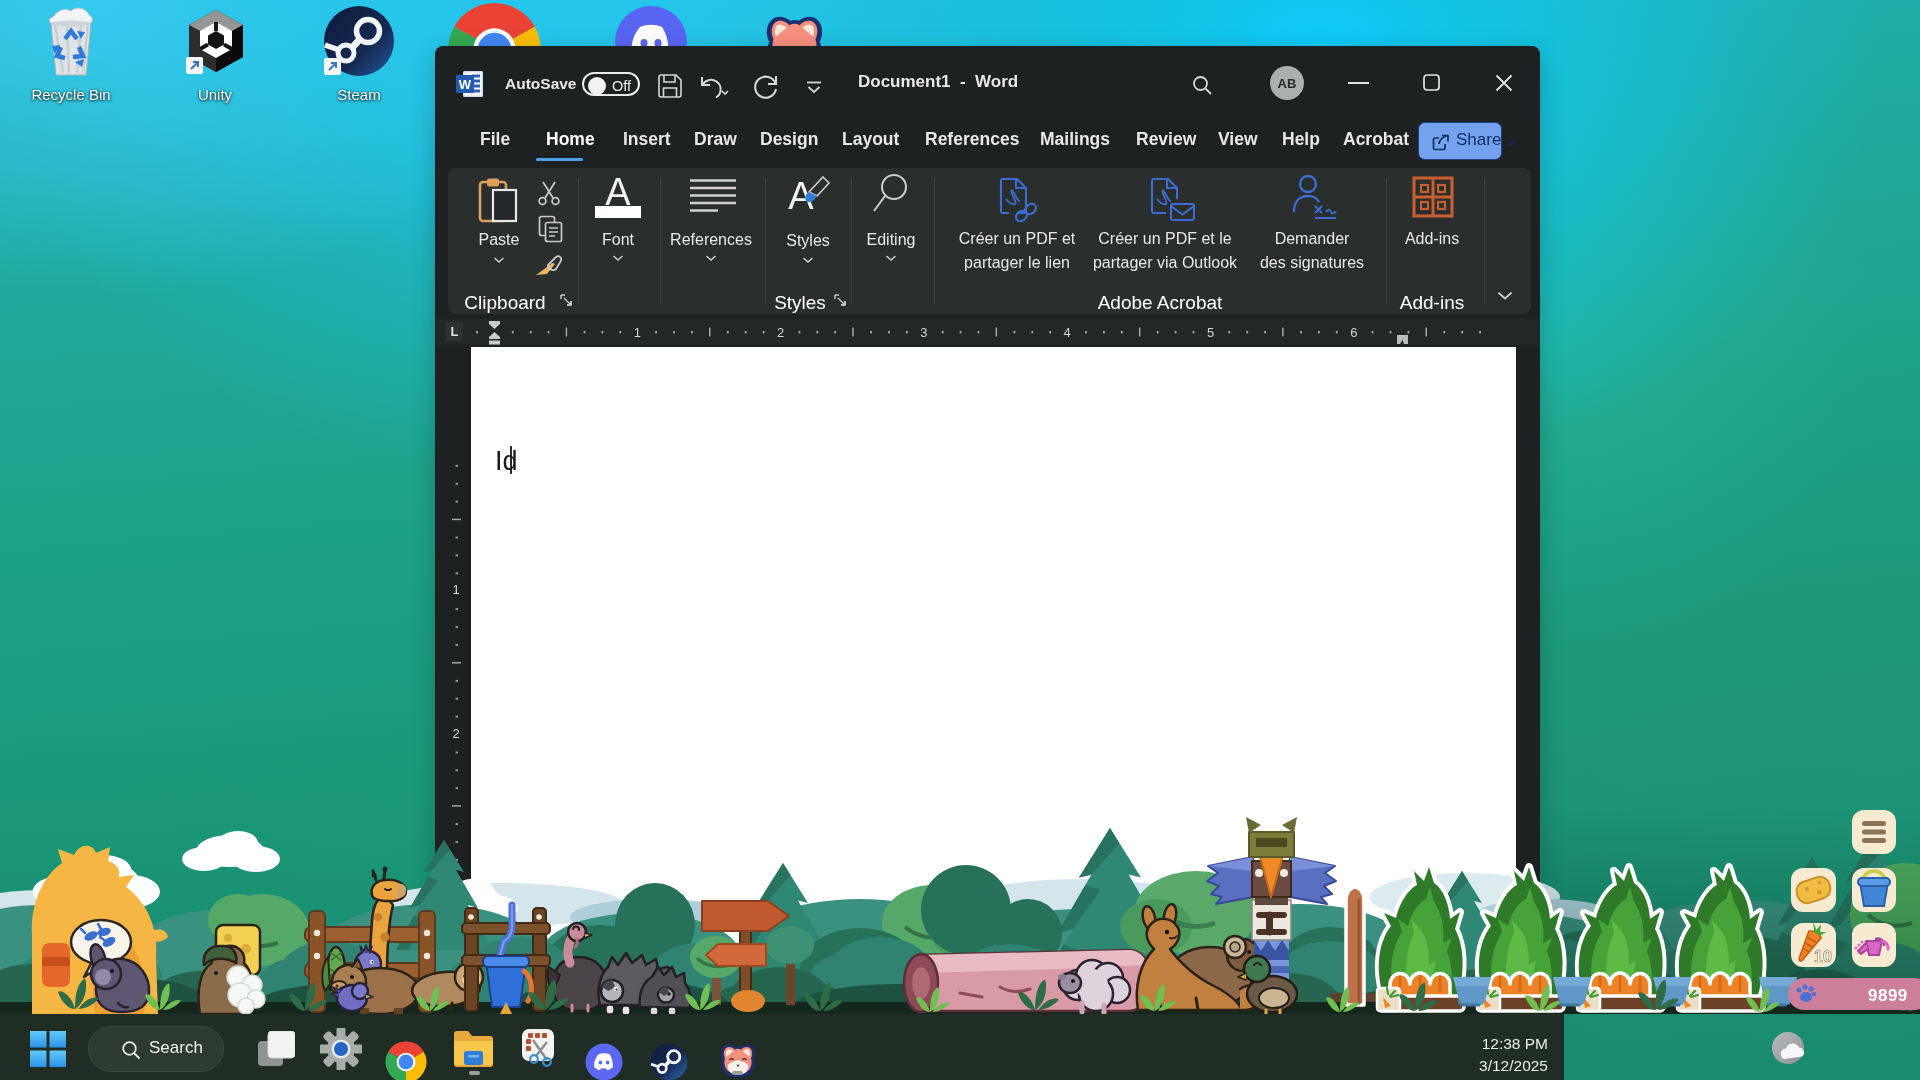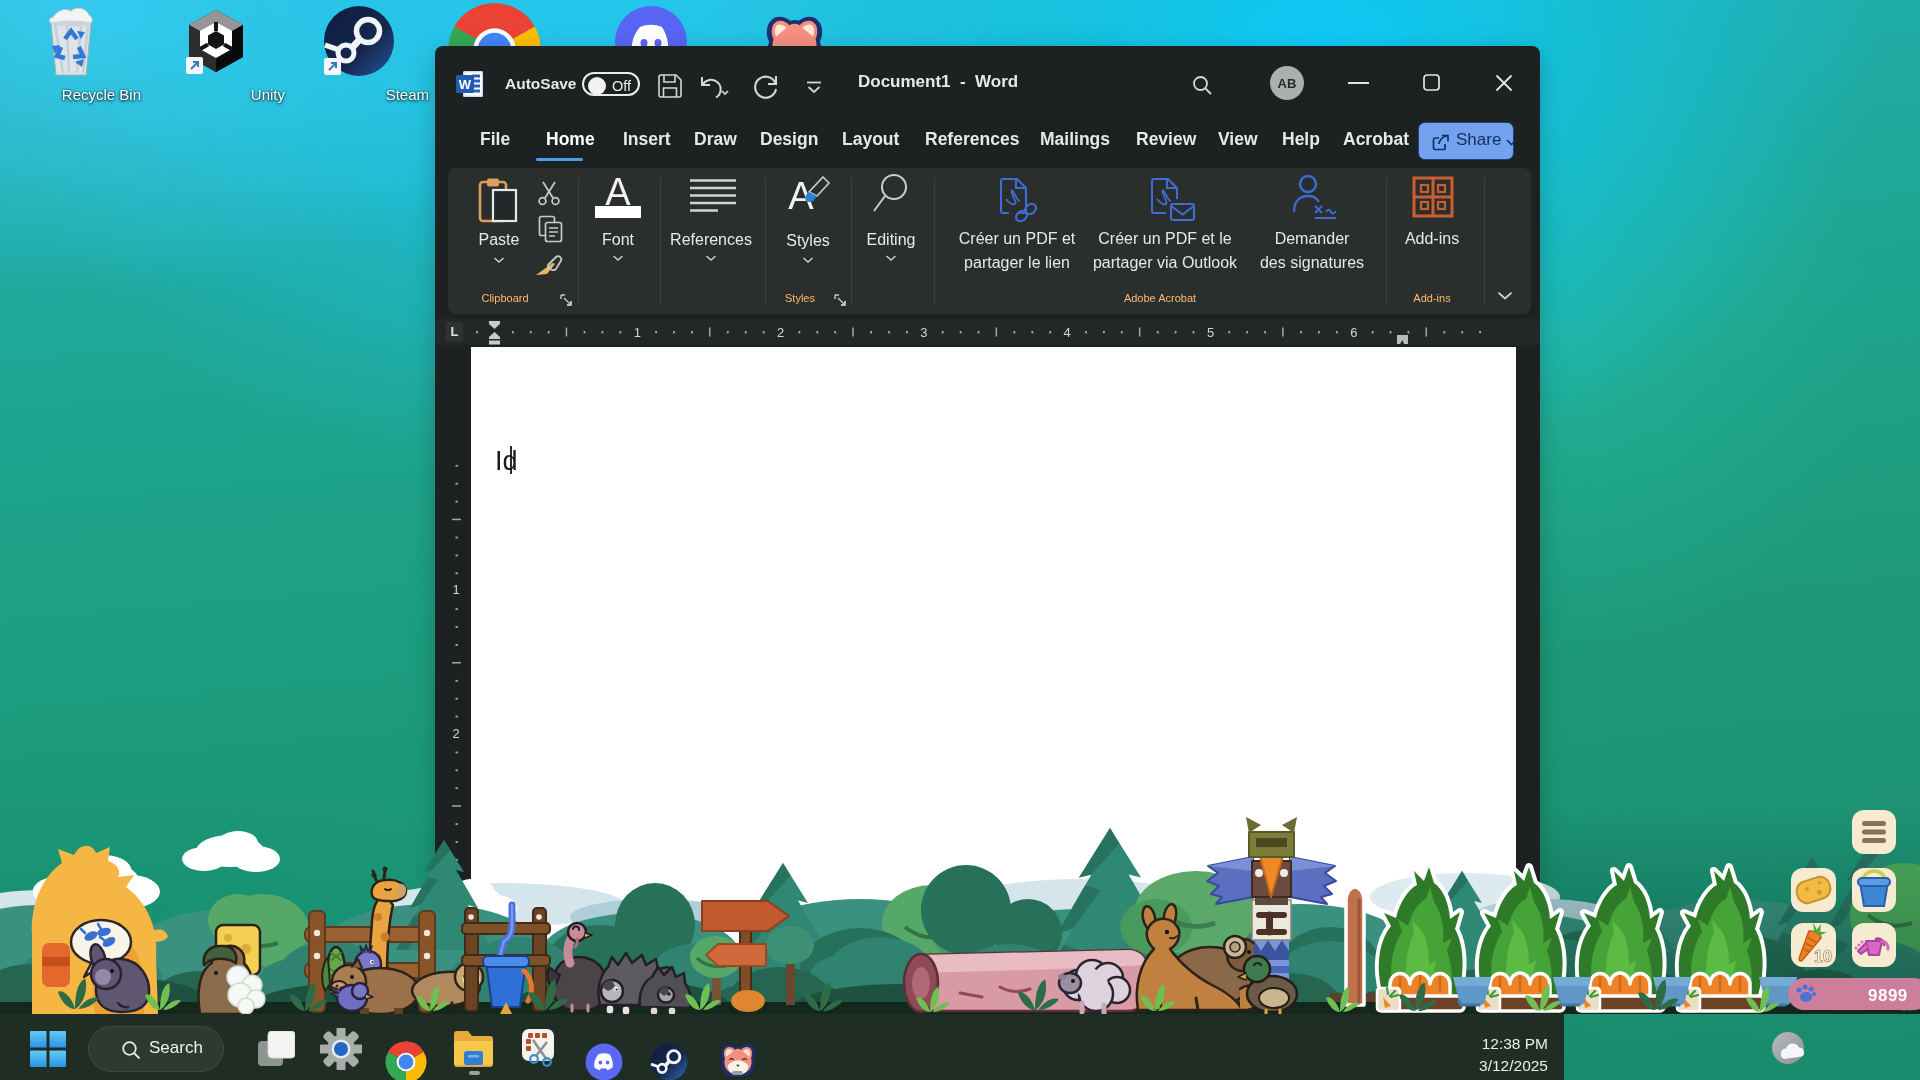--- a/index.html
+++ b/index.html
@@ -15,7 +15,7 @@
       radial-gradient(ellipse 800px 500px at 50px 1080px, rgba(12,115,90,0.25), rgba(12,115,90,0) 70%),
       linear-gradient(175deg, #22b4bc 0%, #1fa89a 25%, #1da083 48%, #1b9878 68%, #1a8f72 85%, #198a6d 100%);
   }
-  .dlabel { position:absolute; color:#fff; font-size:15px; text-align:right; width:140px;
+  .dlabel { position:absolute; color:#fff; font-size:15px; text-align:center; width:140px;
     text-shadow:0 1px 3px rgba(0,0,0,.85), 0 0 2px rgba(0,0,0,.6); }
   
   #win { position:absolute; left:435px; top:46px; width:1105px; height:974px;

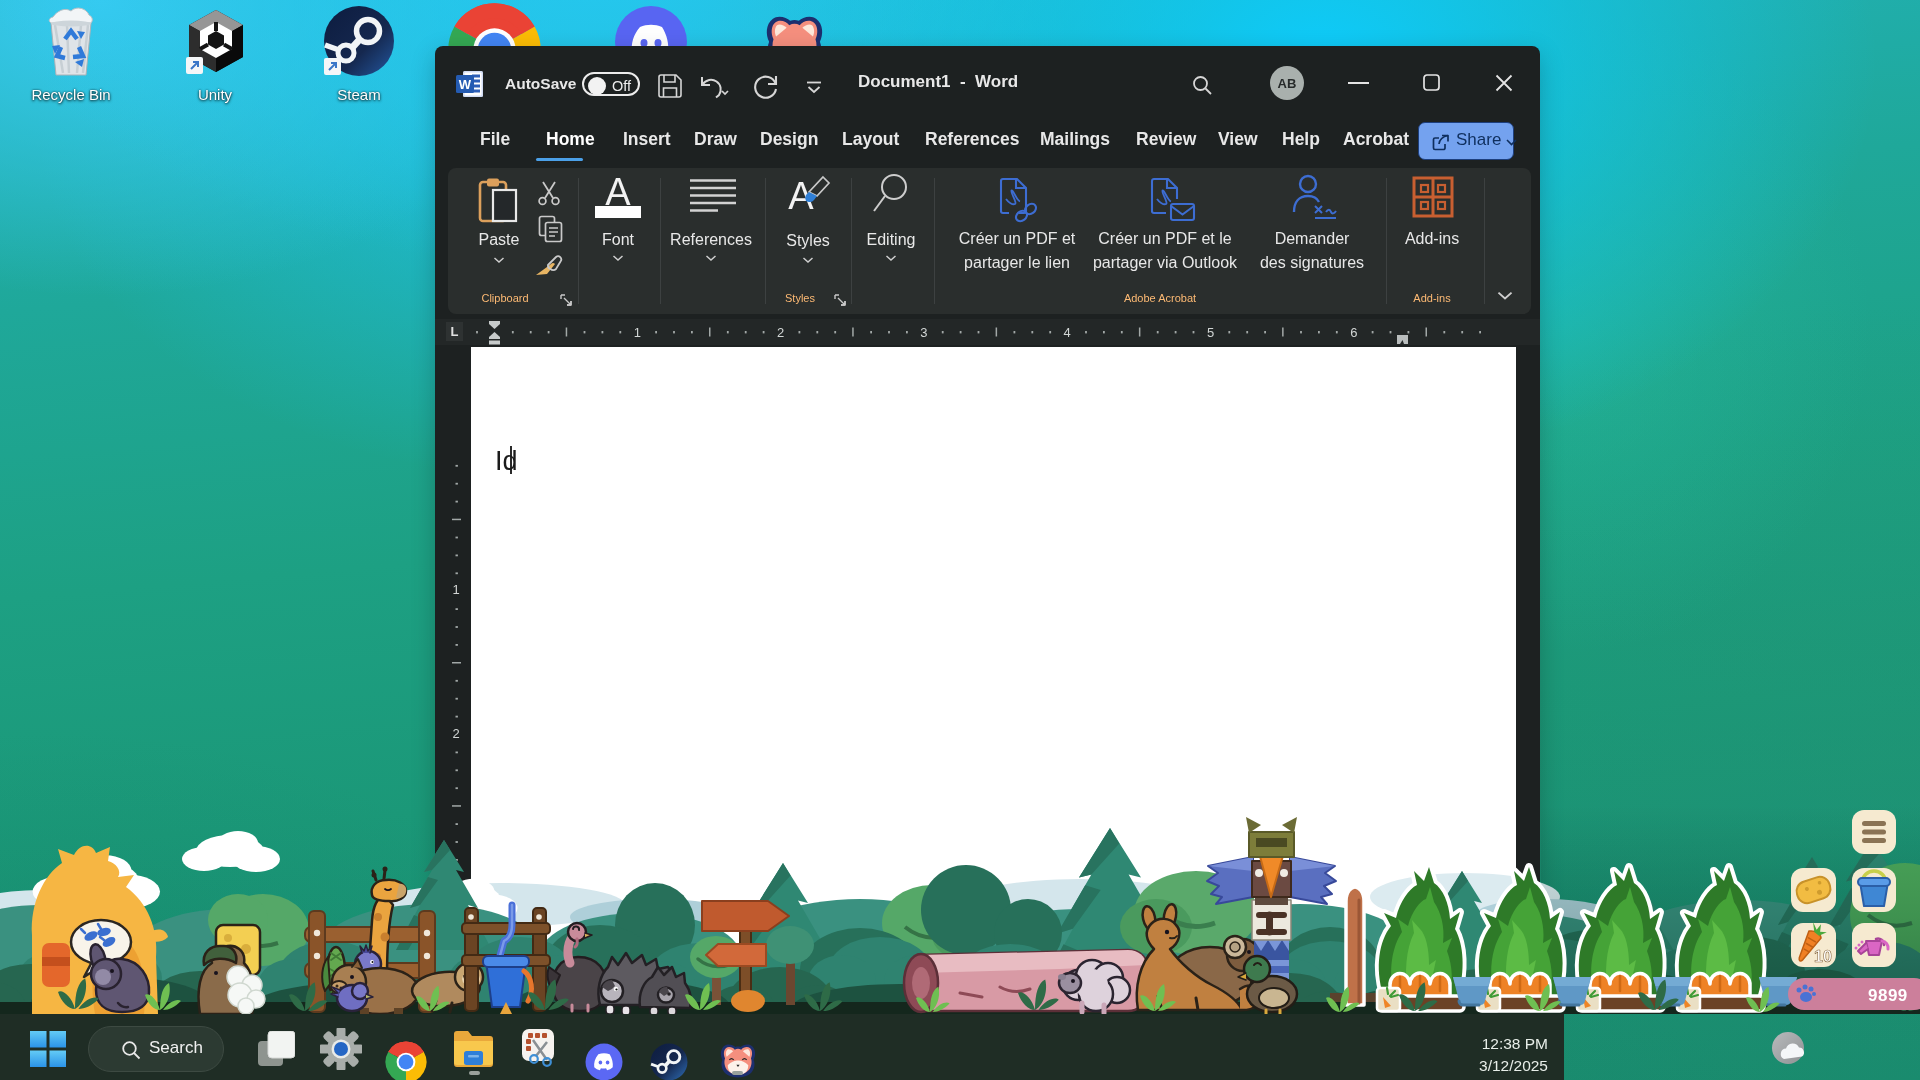--- a/index.html
+++ b/index.html
@@ -194,7 +194,7 @@
     <span class="wtxt tab" style="left:896px">Acrobat</span>
     <div style="position:absolute;left:101px;top:112px;width:47px;height:3px;background:#4ba0e8;border-radius:2px"></div>
 
-    <div style="position:absolute;left:983px;top:76px;width:96px;height:38px;background:#74a2ef;border:1.5px solid #1d3f7e;border-radius:7px">
+    <div style="position:absolute;left:983px;top:76px;width:84px;height:38px;background:#74a2ef;border:1.5px solid #1d3f7e;border-radius:7px">
       <svg style="position:absolute;left:12px;top:9px" width="20" height="20" viewBox="0 0 20 20" fill="none" stroke="#0f2f5e" stroke-width="1.7">
         <path d="M8 6 H4 a1.5 1.5 0 0 0 -1.5 1.5 V16 a1.5 1.5 0 0 0 1.5 1.5 H12.5 A1.5 1.5 0 0 0 14 16 V12"></path>
         <path d="M11 3.5 h6 v6" stroke-linejoin="round"></path>

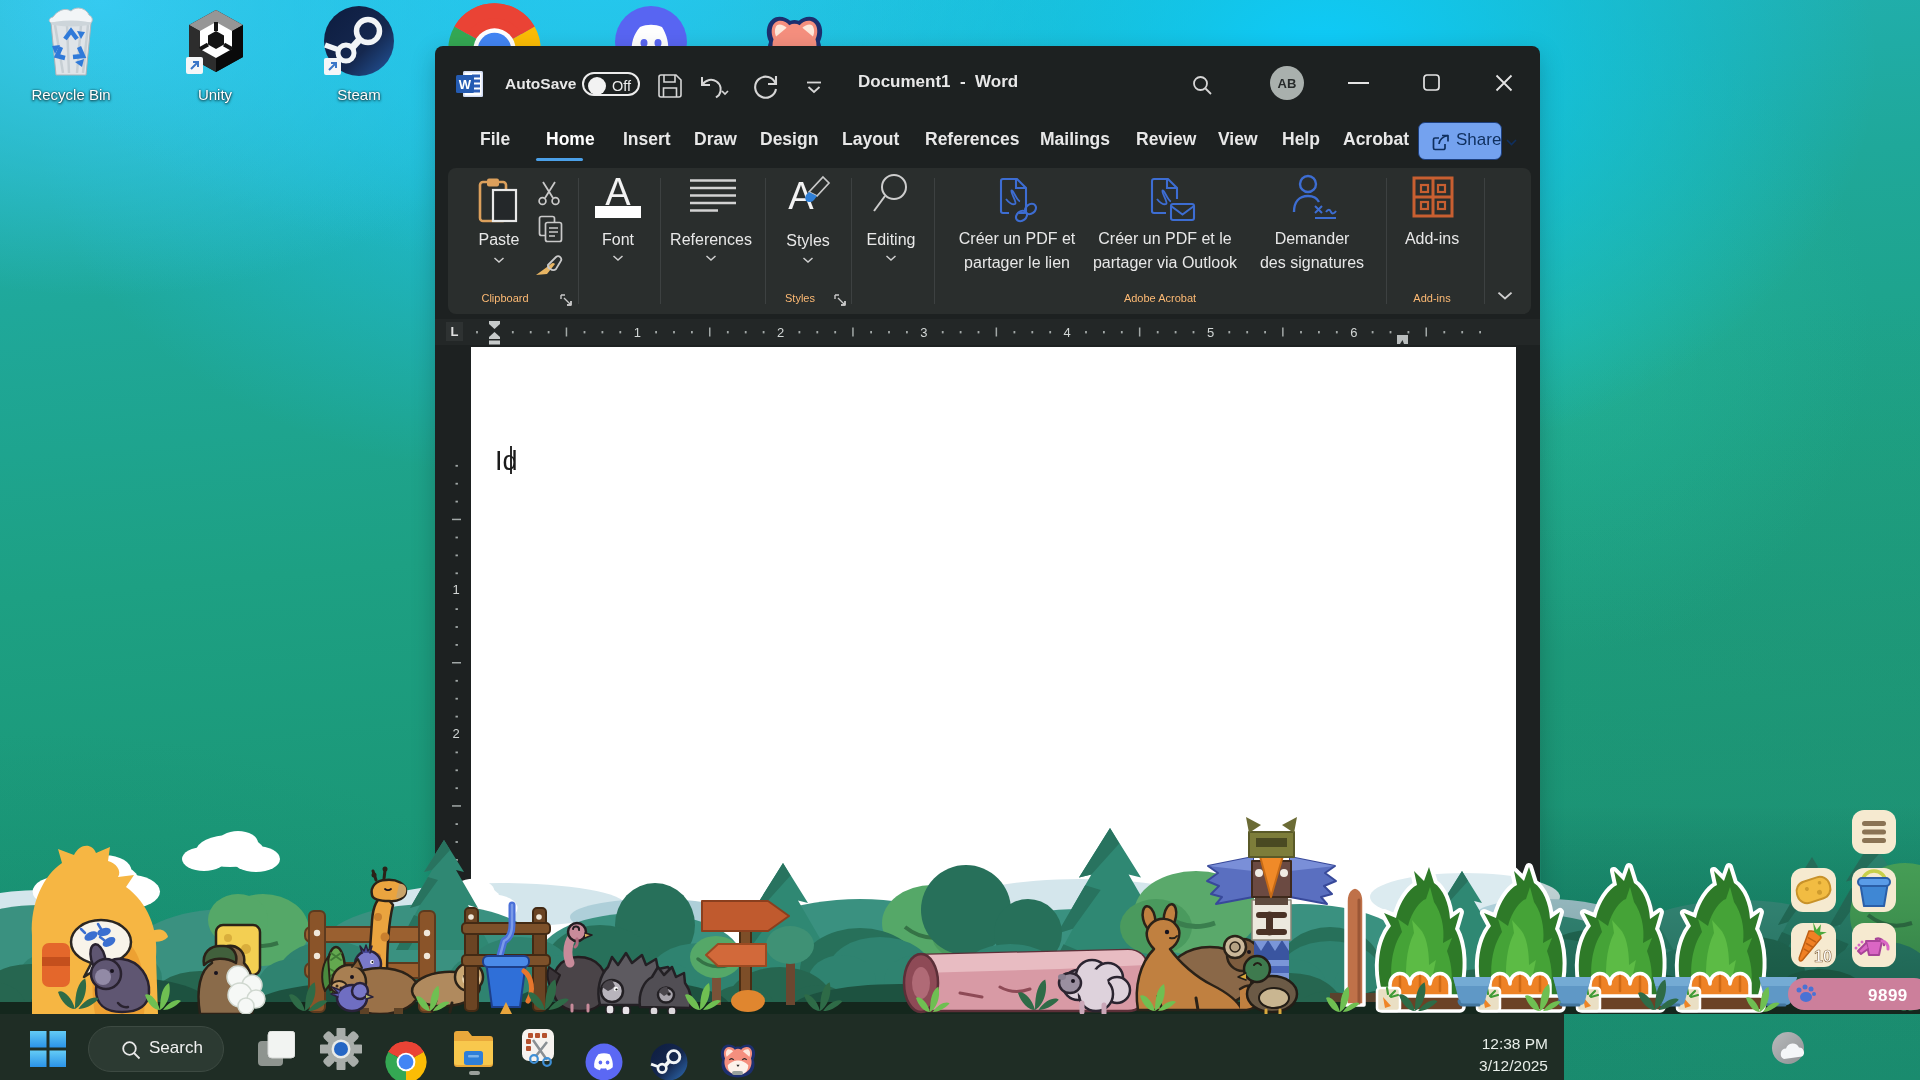--- a/index.html
+++ b/index.html
@@ -24,7 +24,7 @@
   #ribbonpanel { position:absolute; left:13px; top:122px; width:1083px; height:146px;
     background:#2a2e2d; border-radius:8px; }
   .vsep { position:absolute; top:10px; height:126px; width:1px; background:#3d4141; }
-  .glabel { position:absolute; top:124px; color:#fdba74; font-size:11px; white-space:nowrap; transform:translateX(-50%); }
+  .glabel { position:absolute; top:124px; color:#ffffff; font-size:19px; white-space:nowrap; transform:translateX(-50%); }
   .chev { position:absolute; width:11px; height:6px; transform:translateX(-50%); }
   .btnlabel { position:absolute; color:#e8e8e8; font-size:16px; white-space:nowrap; transform:translateX(-50%); }
   .tab { top:83px; font-size:17.5px;margin-left:12px; }

